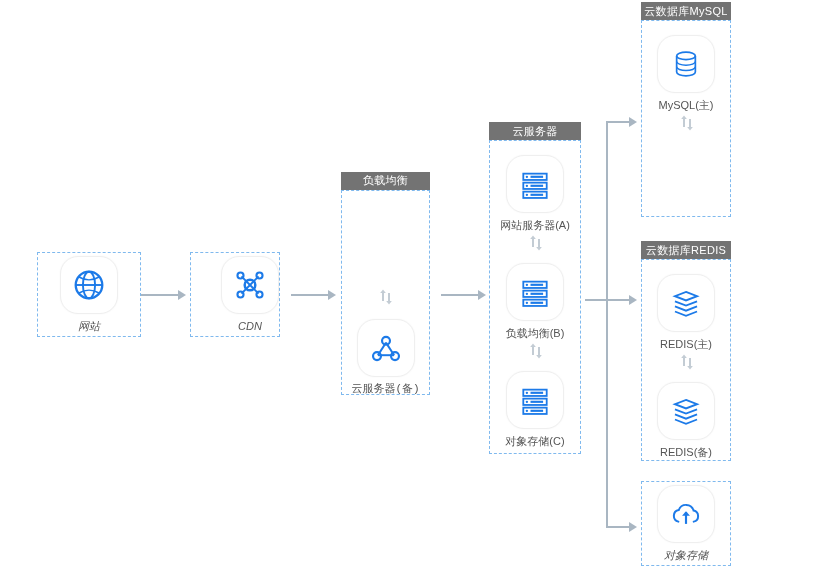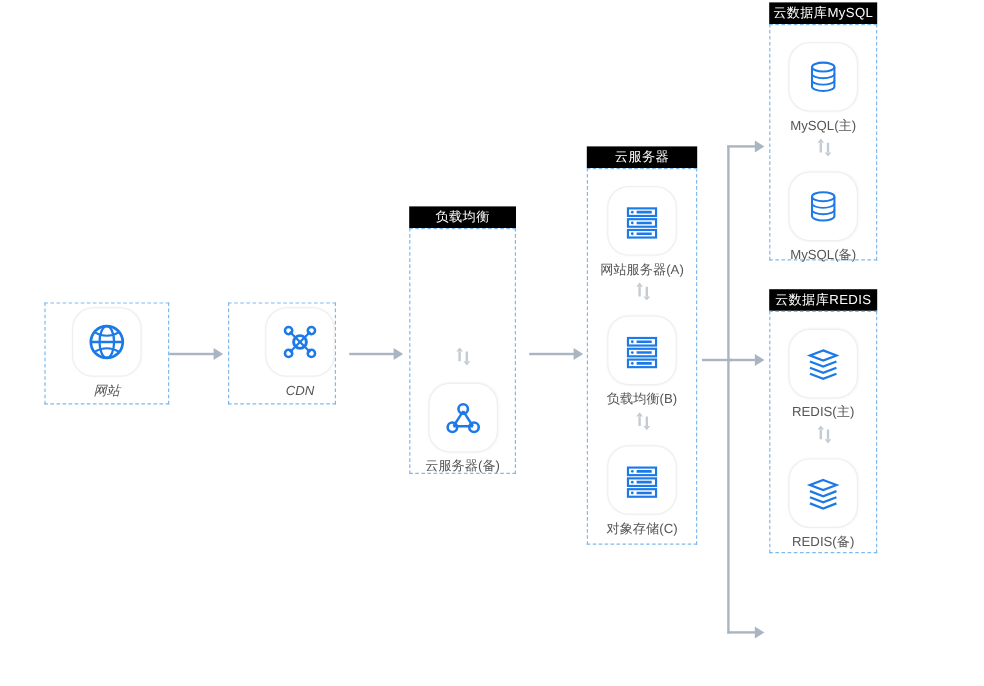--- a/index.html
+++ b/index.html
@@ -15,7 +15,7 @@
   .group{position:absolute;box-sizing:border-box;}
   .group-header{
     position:absolute;left:0;top:0;width:100%;height:18px;
-    background:#000000;color:#ffffff;
+    background:#737373;color:#ffffff;
     font-size:11px;line-height:18px;text-align:center;
     letter-spacing:.3px;white-space:nowrap;
   }

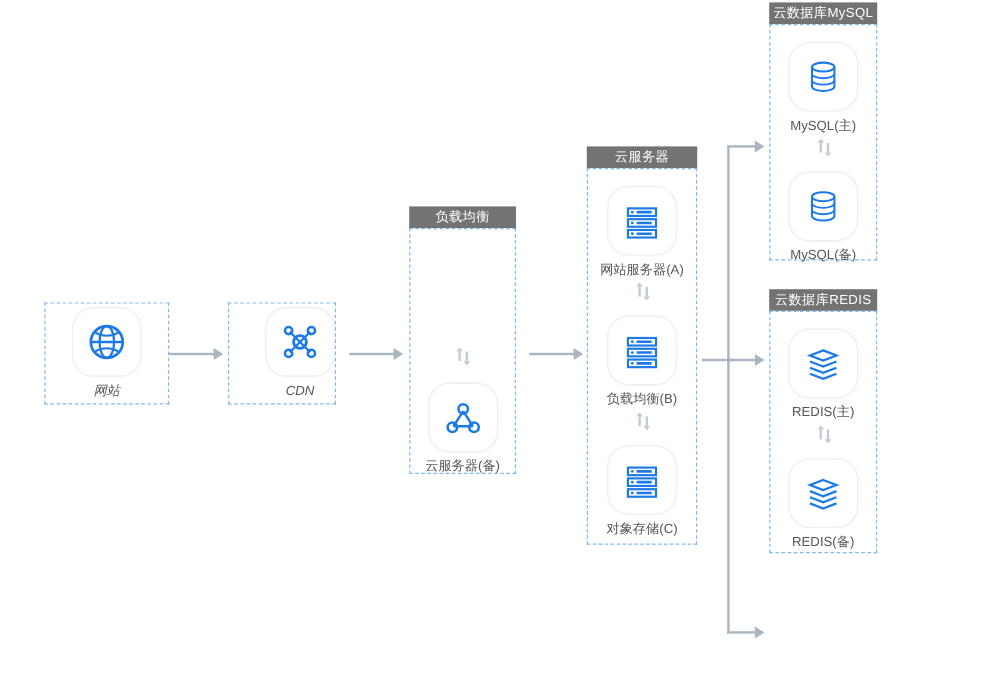--- a/index.html
+++ b/index.html
@@ -123,7 +123,7 @@
     </div>
   </div>
 
-  <div class="group has-header" style="left:341px;top:172px;width:89px;height:223px;">
+  <div class="group has-header" style="left:341px;top:172px;width:89px;height:223px;font-family:Liberation Mono, monospace;">
     <div class="group-header">负载均衡</div>
     <div class="group-body">
 

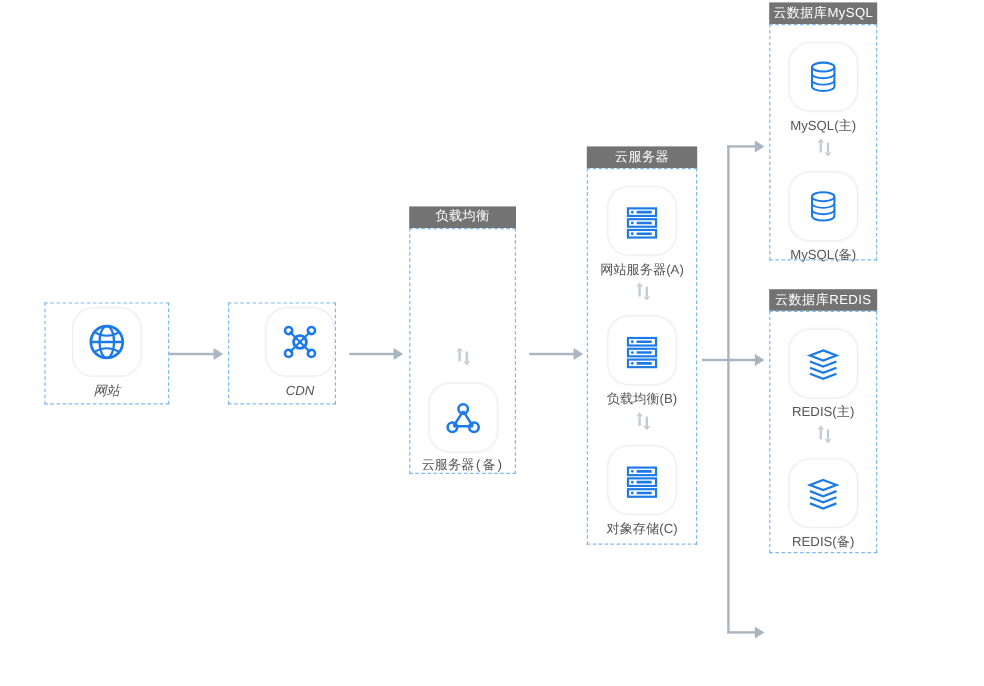--- a/index.html
+++ b/index.html
@@ -251,17 +251,6 @@
         </svg>
       </div>
 
-      <div class="node" style="top:122px;">
-        <div class="node-tile">
-          <svg width="34" height="34" viewBox="0 0 40 40">
-            <ellipse cx="20" cy="10.5" rx="11" ry="4.4" fill="none" stroke="#1c7ae8" stroke-width="2"></ellipse>
-            <path d="M9 10.5 L9 29.5 A 11 4.4 0 0 0 31 29.5 L31 10.5" fill="none" stroke="#1c7ae8" stroke-width="2"></path>
-            <path d="M9 17 A 11 4.4 0 0 0 31 17" fill="none" stroke="#1c7ae8" stroke-width="1.8"></path>
-            <path d="M9 23.3 A 11 4.4 0 0 0 31 23.3" fill="none" stroke="#1c7ae8" stroke-width="1.8"></path>
-          </svg>
-        </div>
-        <div class="node-label">MySQL(备)</div>
-      </div>
 
     </div>
   </div>

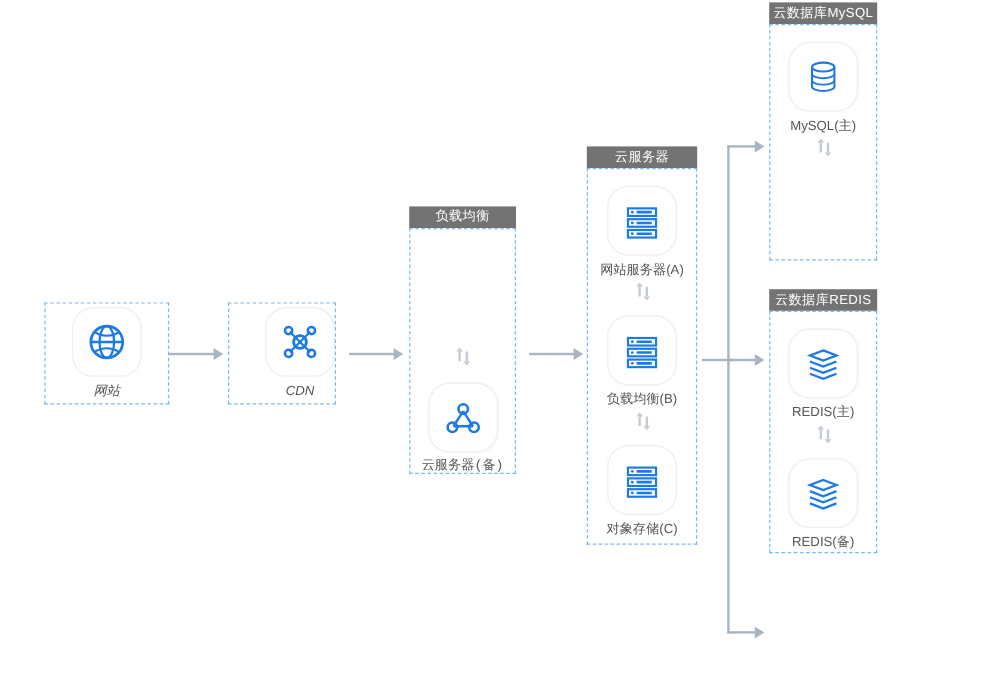--- a/index.html
+++ b/index.html
@@ -294,6 +294,18 @@
     </div>
   </div>
 
+  <div class="solo" style="left:641px;top:481px;width:90px;height:85px;">
+    <div class="solo-inner">
+      <div class="node-tile">
+        <svg width="36" height="36" viewBox="0 0 40 40">
+          <path d="M11.5 28.5 A 6.6 6.6 0 0 1 12 15.6 A 8.6 8.6 0 0 1 28.4 16.2 A 6.3 6.3 0 0 1 28.6 28.5" fill="none" stroke="#1c7ae8" stroke-width="2.2" stroke-linecap="round"></path>
+          <line x1="20" y1="31" x2="20" y2="18" stroke="#1c7ae8" stroke-width="2.4"></line>
+          <path d="M15.6 22 L20 17 L24.4 22 Z" fill="#1c7ae8"></path>
+        </svg>
+      </div>
+      <div class="node-label">对象存储</div>
+    </div>
+  </div>
 
 </div>
 

